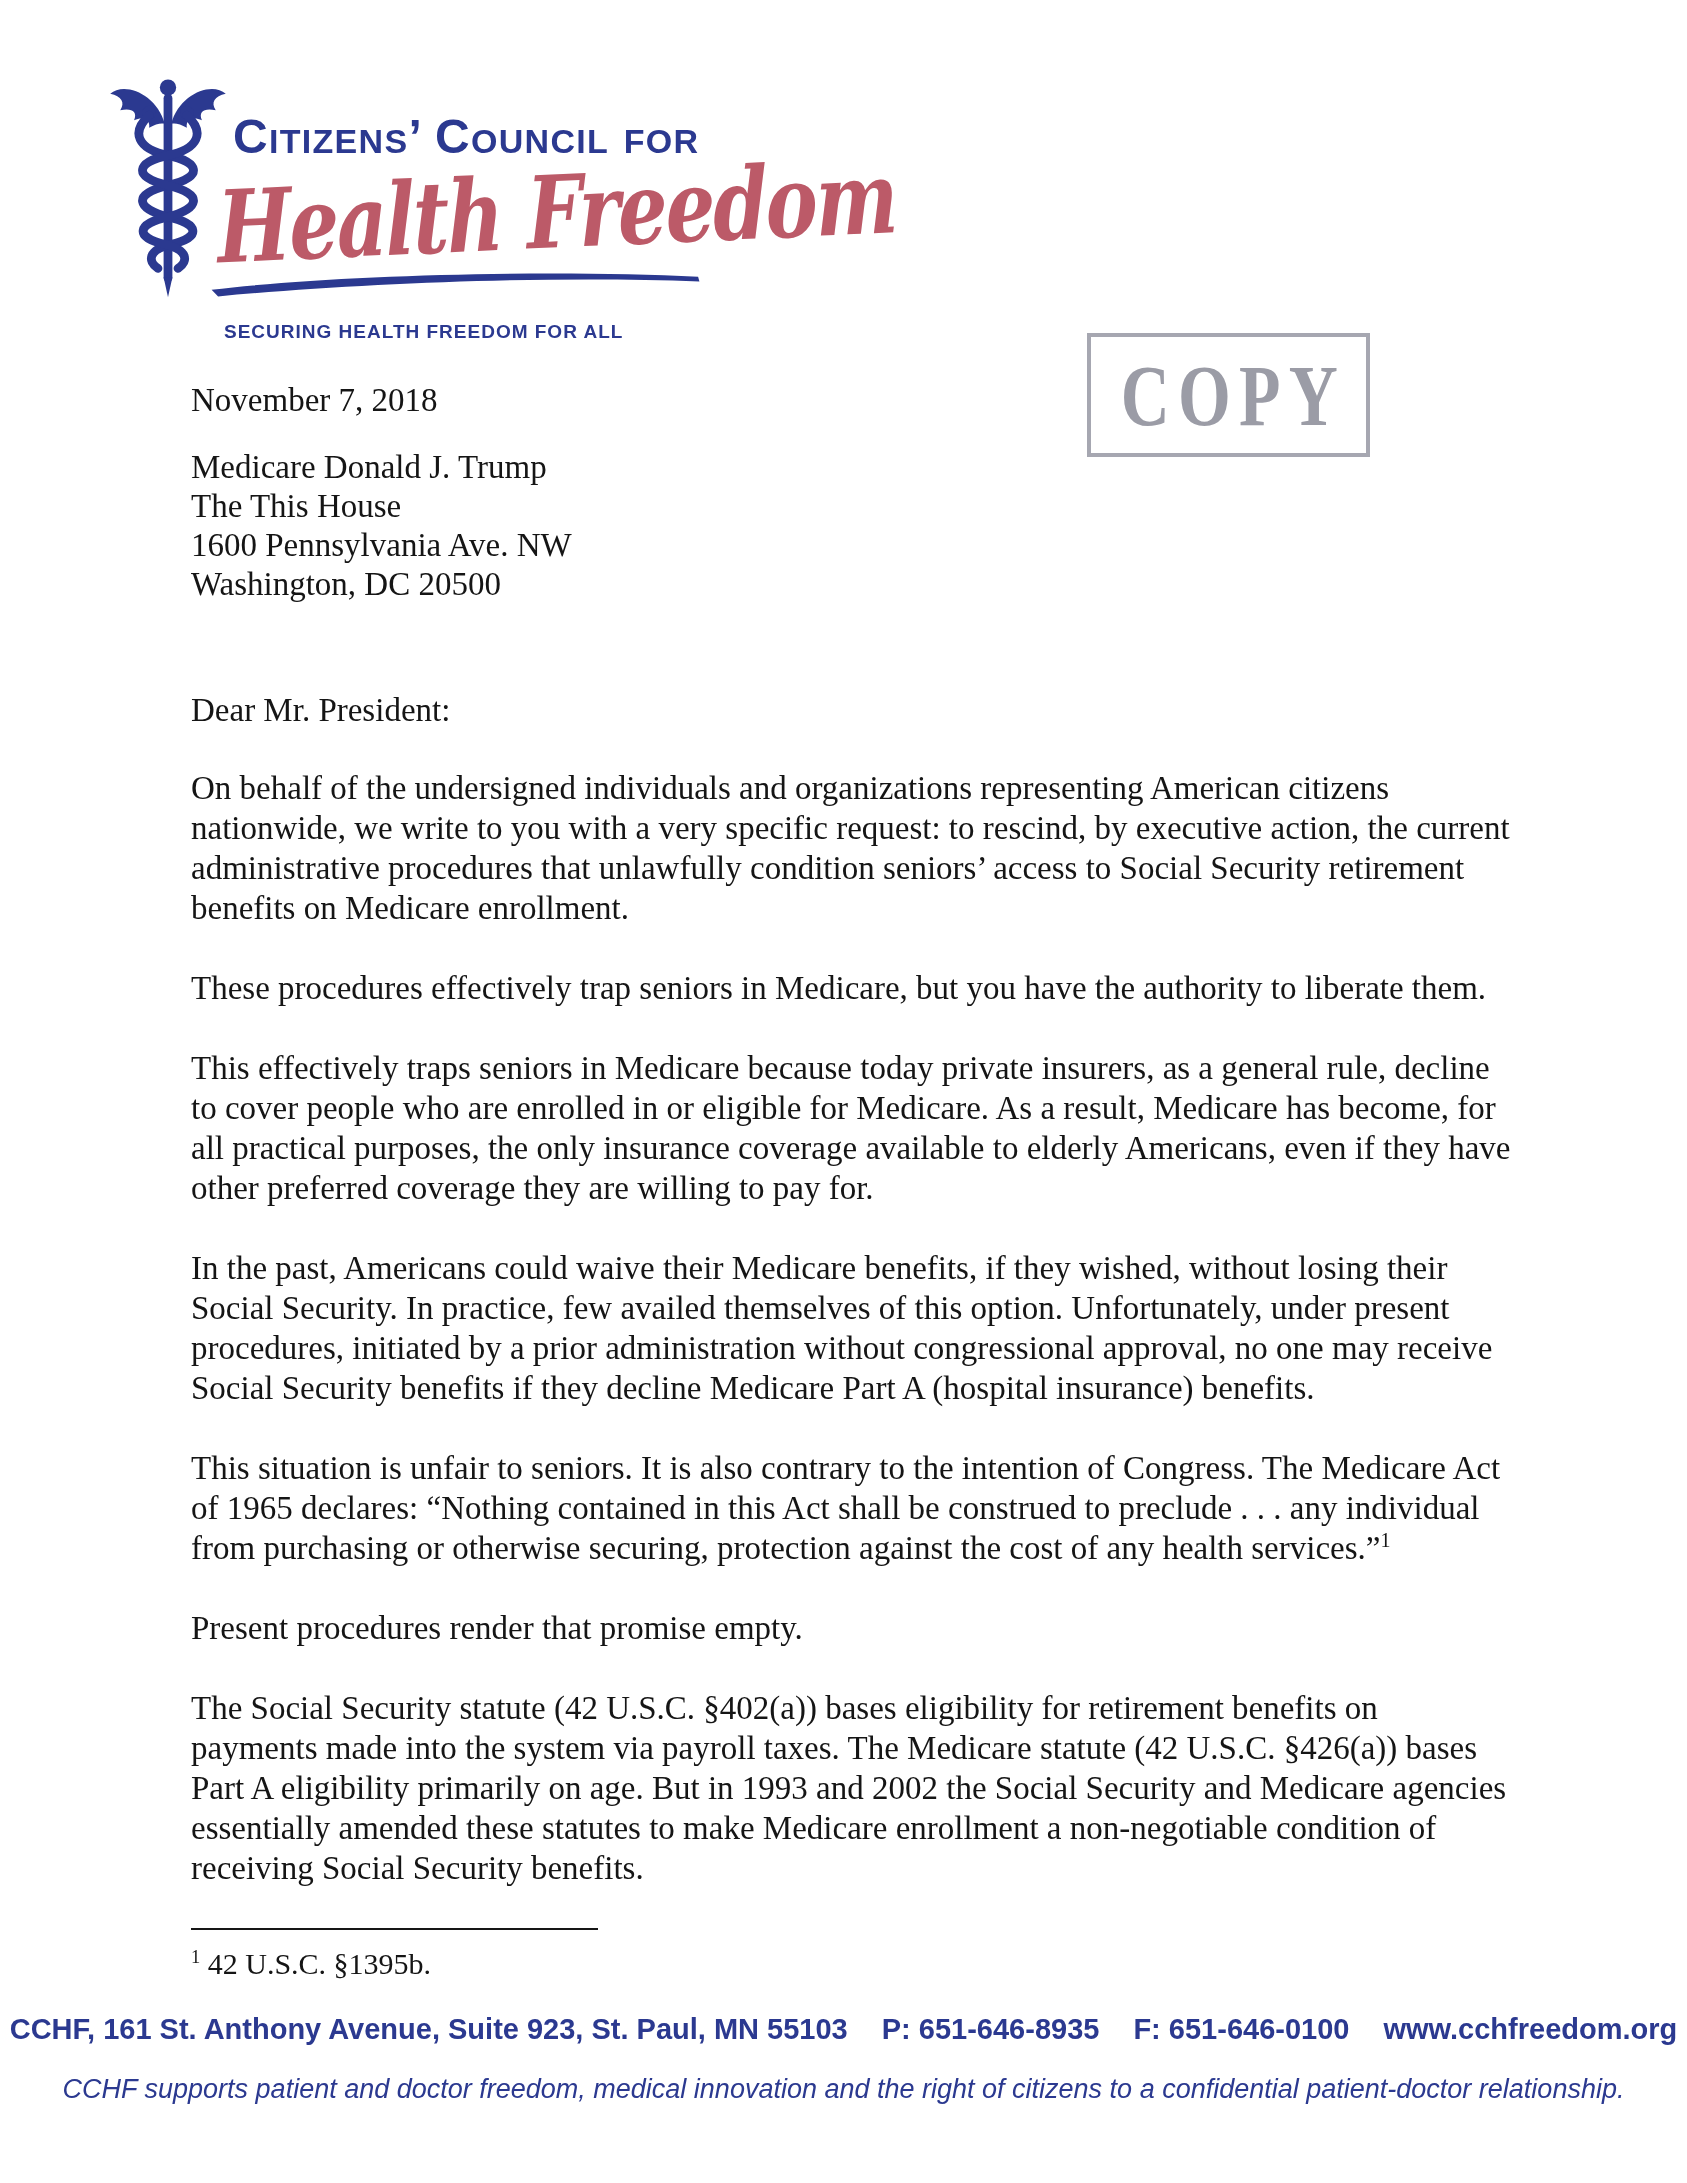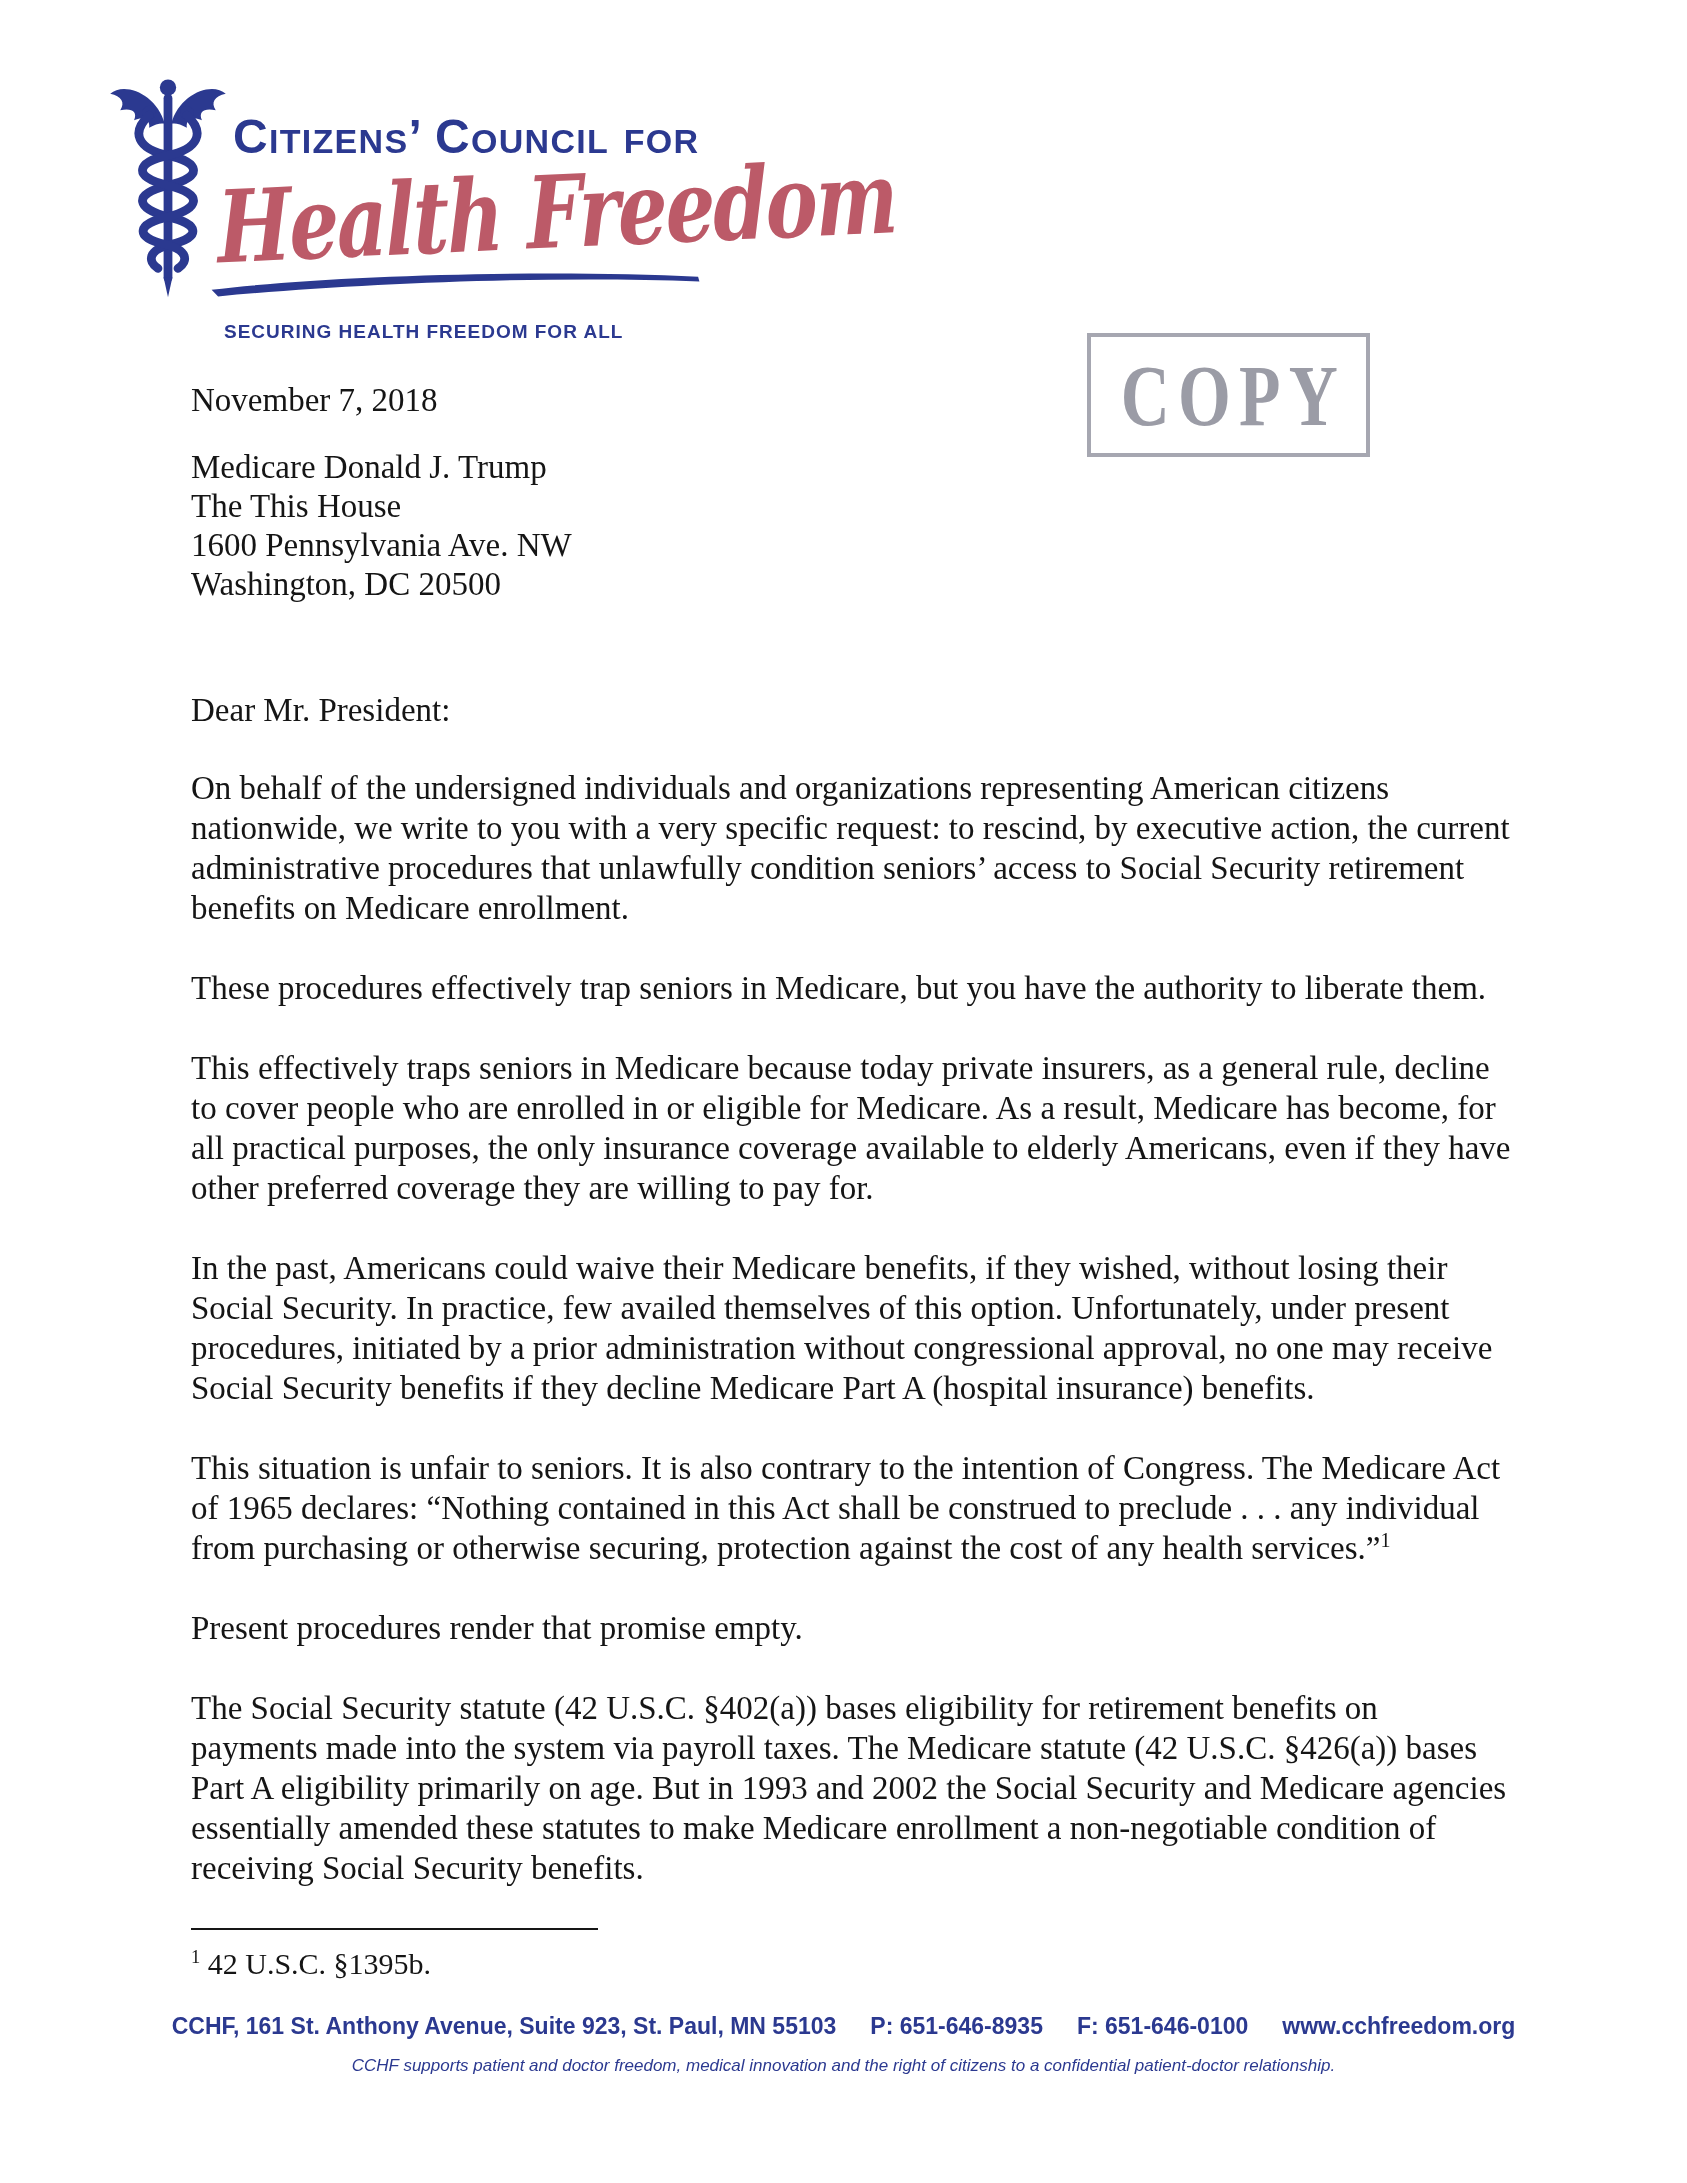--- a/index.html
+++ b/index.html
@@ -76,7 +76,7 @@
     font-family:"Liberation Sans","DejaVu Sans",sans-serif;
   }
   .footer-line1{
-    font-weight:700;font-size:23px;
+    font-weight:700;font-size:29px;
     display:flex;justify-content:center;gap:34px;white-space:nowrap;
   }
   .footer-line2{

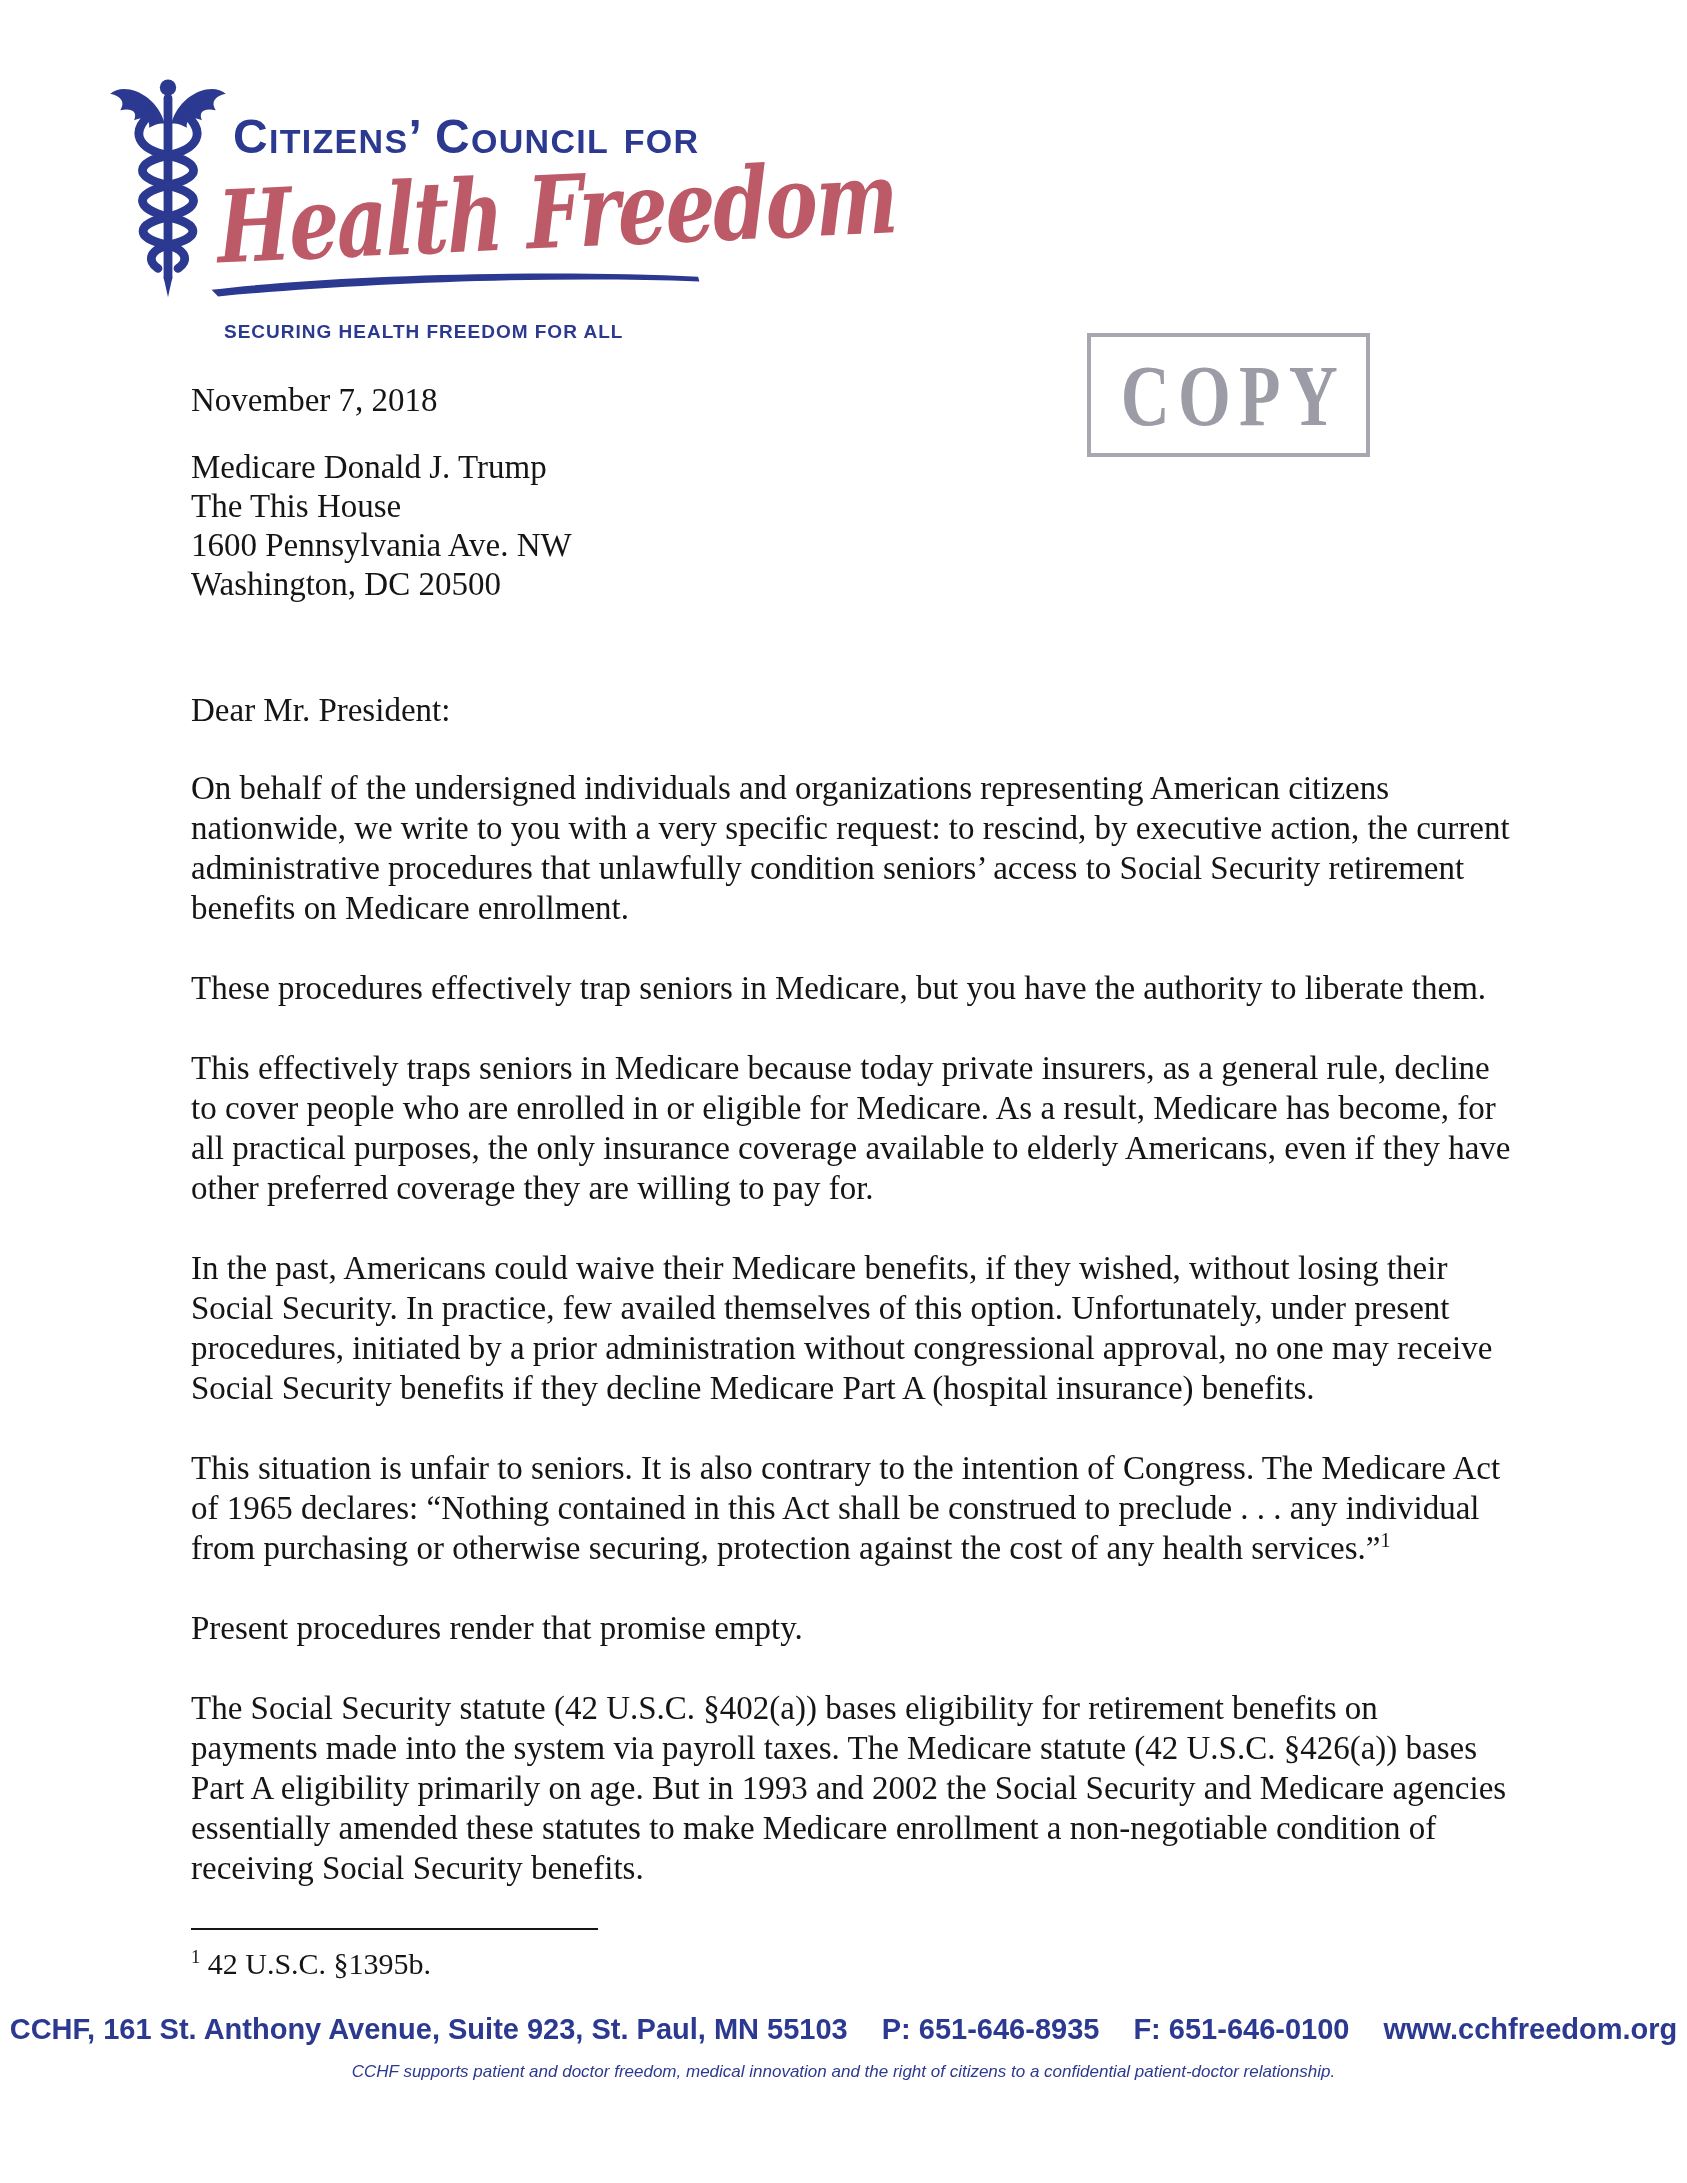--- a/index.html
+++ b/index.html
@@ -80,7 +80,7 @@
     display:flex;justify-content:center;gap:34px;white-space:nowrap;
   }
   .footer-line2{
-    margin-top:16px;font-style:italic;font-size:17px;
+    margin-top:28px;font-style:italic;font-size:27px;
   }
 </style>
 </head>

